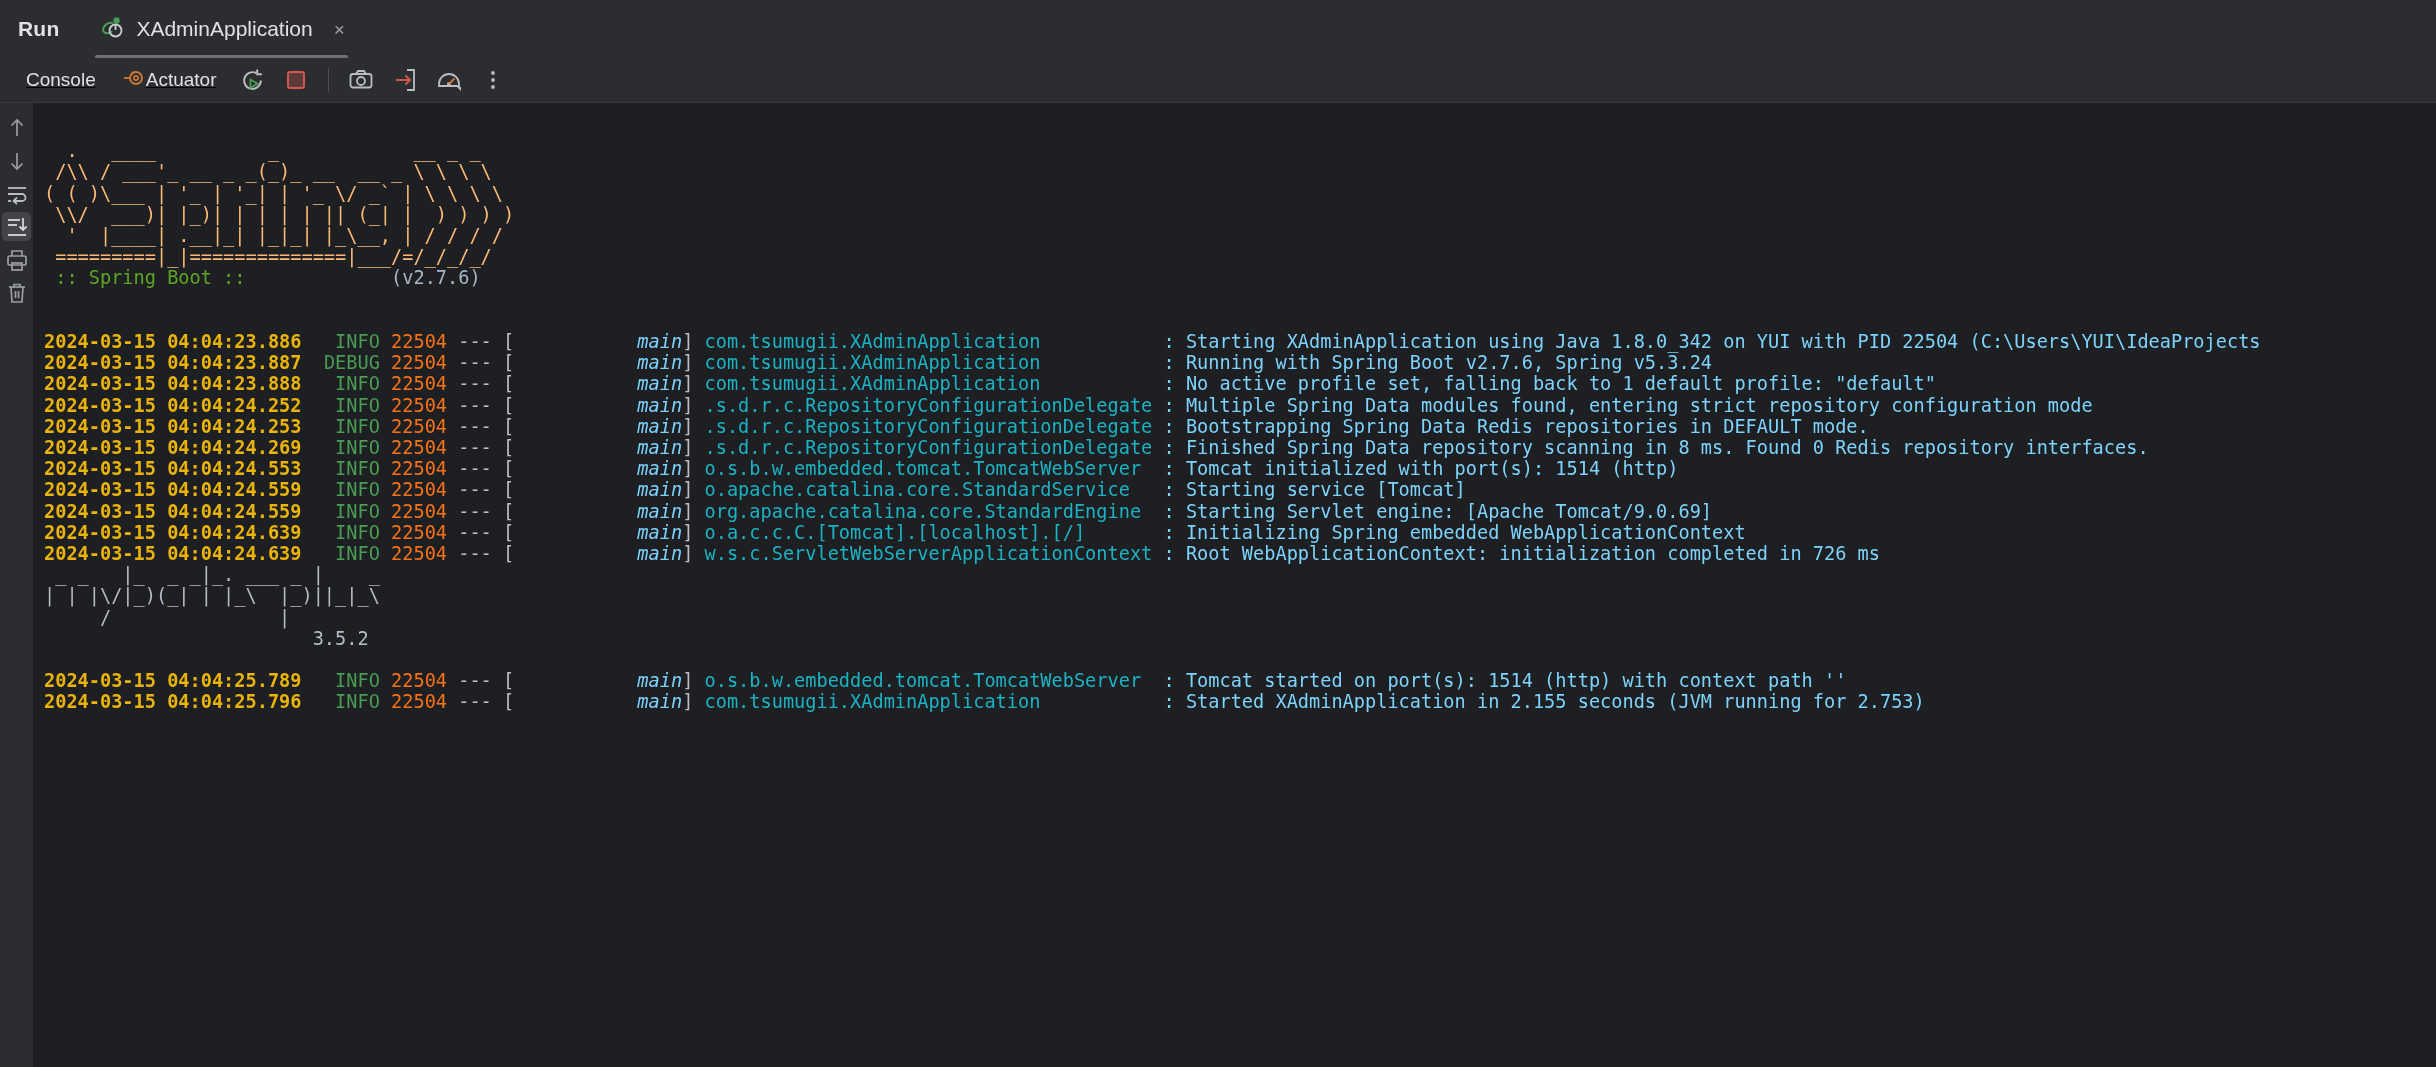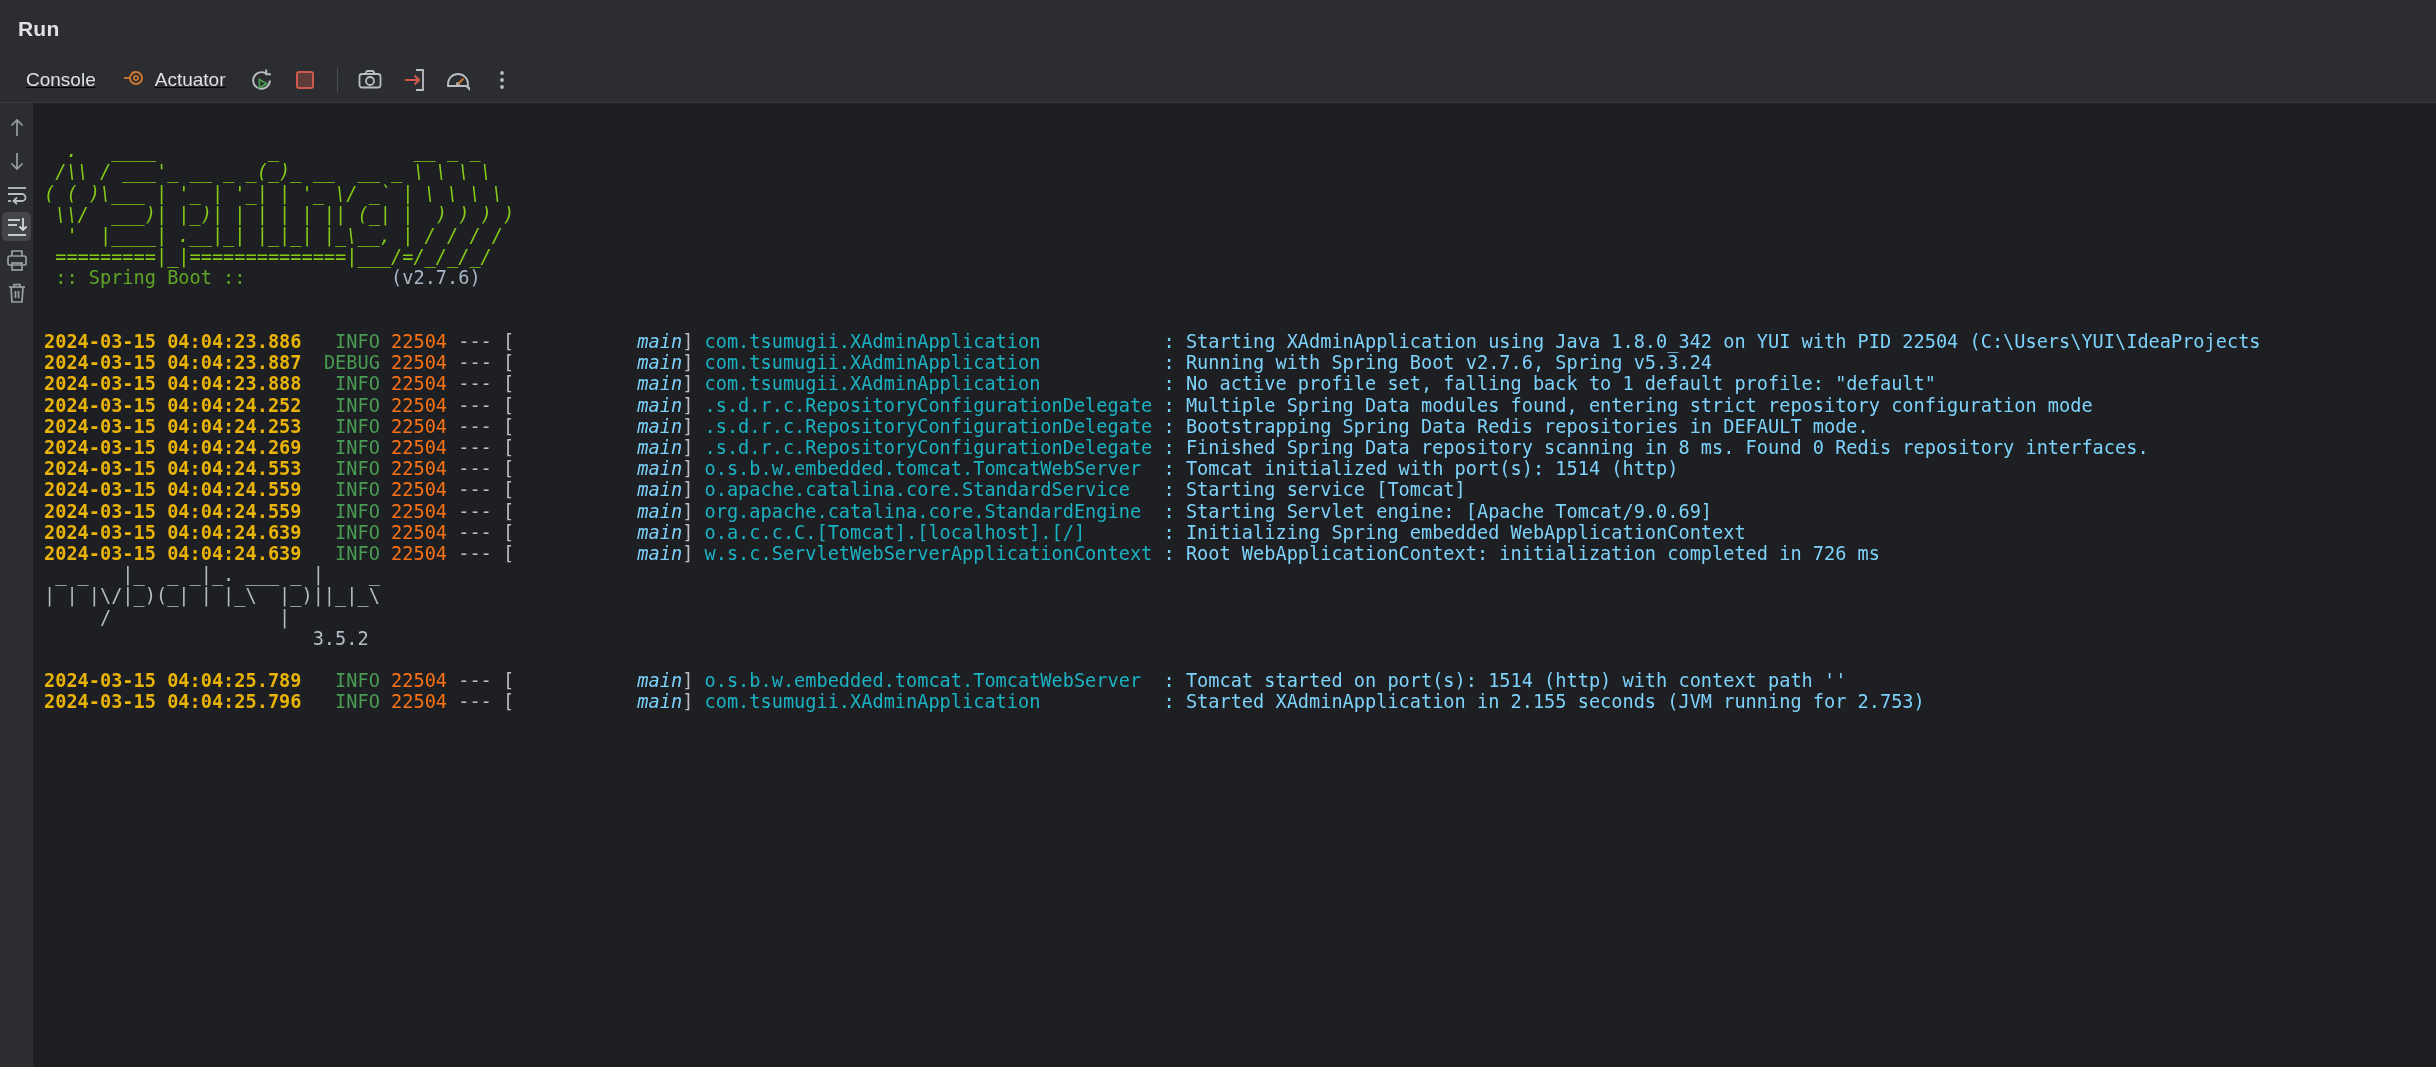--- a/index.html
+++ b/index.html
@@ -189,6 +189,19 @@
   <div class="runbar">
     <div class="run-label">Run</div>
 
+    <div class="run-tab">
+      <span class="tabicon">
+        <svg width="26" height="26" viewBox="0 0 26 26">
+          <path d="M4 17 C4 11, 9 8, 14 9" stroke="#499c54" stroke-width="2" fill="none"></path>
+          <path d="M4 17 C6 20, 11 20, 13 17" stroke="#499c54" stroke-width="2" fill="none"></path>
+          <circle cx="17.5" cy="6.5" r="3.2" fill="#499c54"></circle>
+          <circle cx="16.5" cy="16.5" r="6" fill="none" stroke="#c9ccd1" stroke-width="1.8"></circle>
+          <path d="M16.5 10.5 L16.5 16" stroke="#c9ccd1" stroke-width="1.8"></path>
+        </svg>
+      </span>
+      <span class="run-tab-title">XAdminApplication</span>
+      <span class="tab-close">×</span>
+    </div>
   </div>
 
   <div class="toolbar">

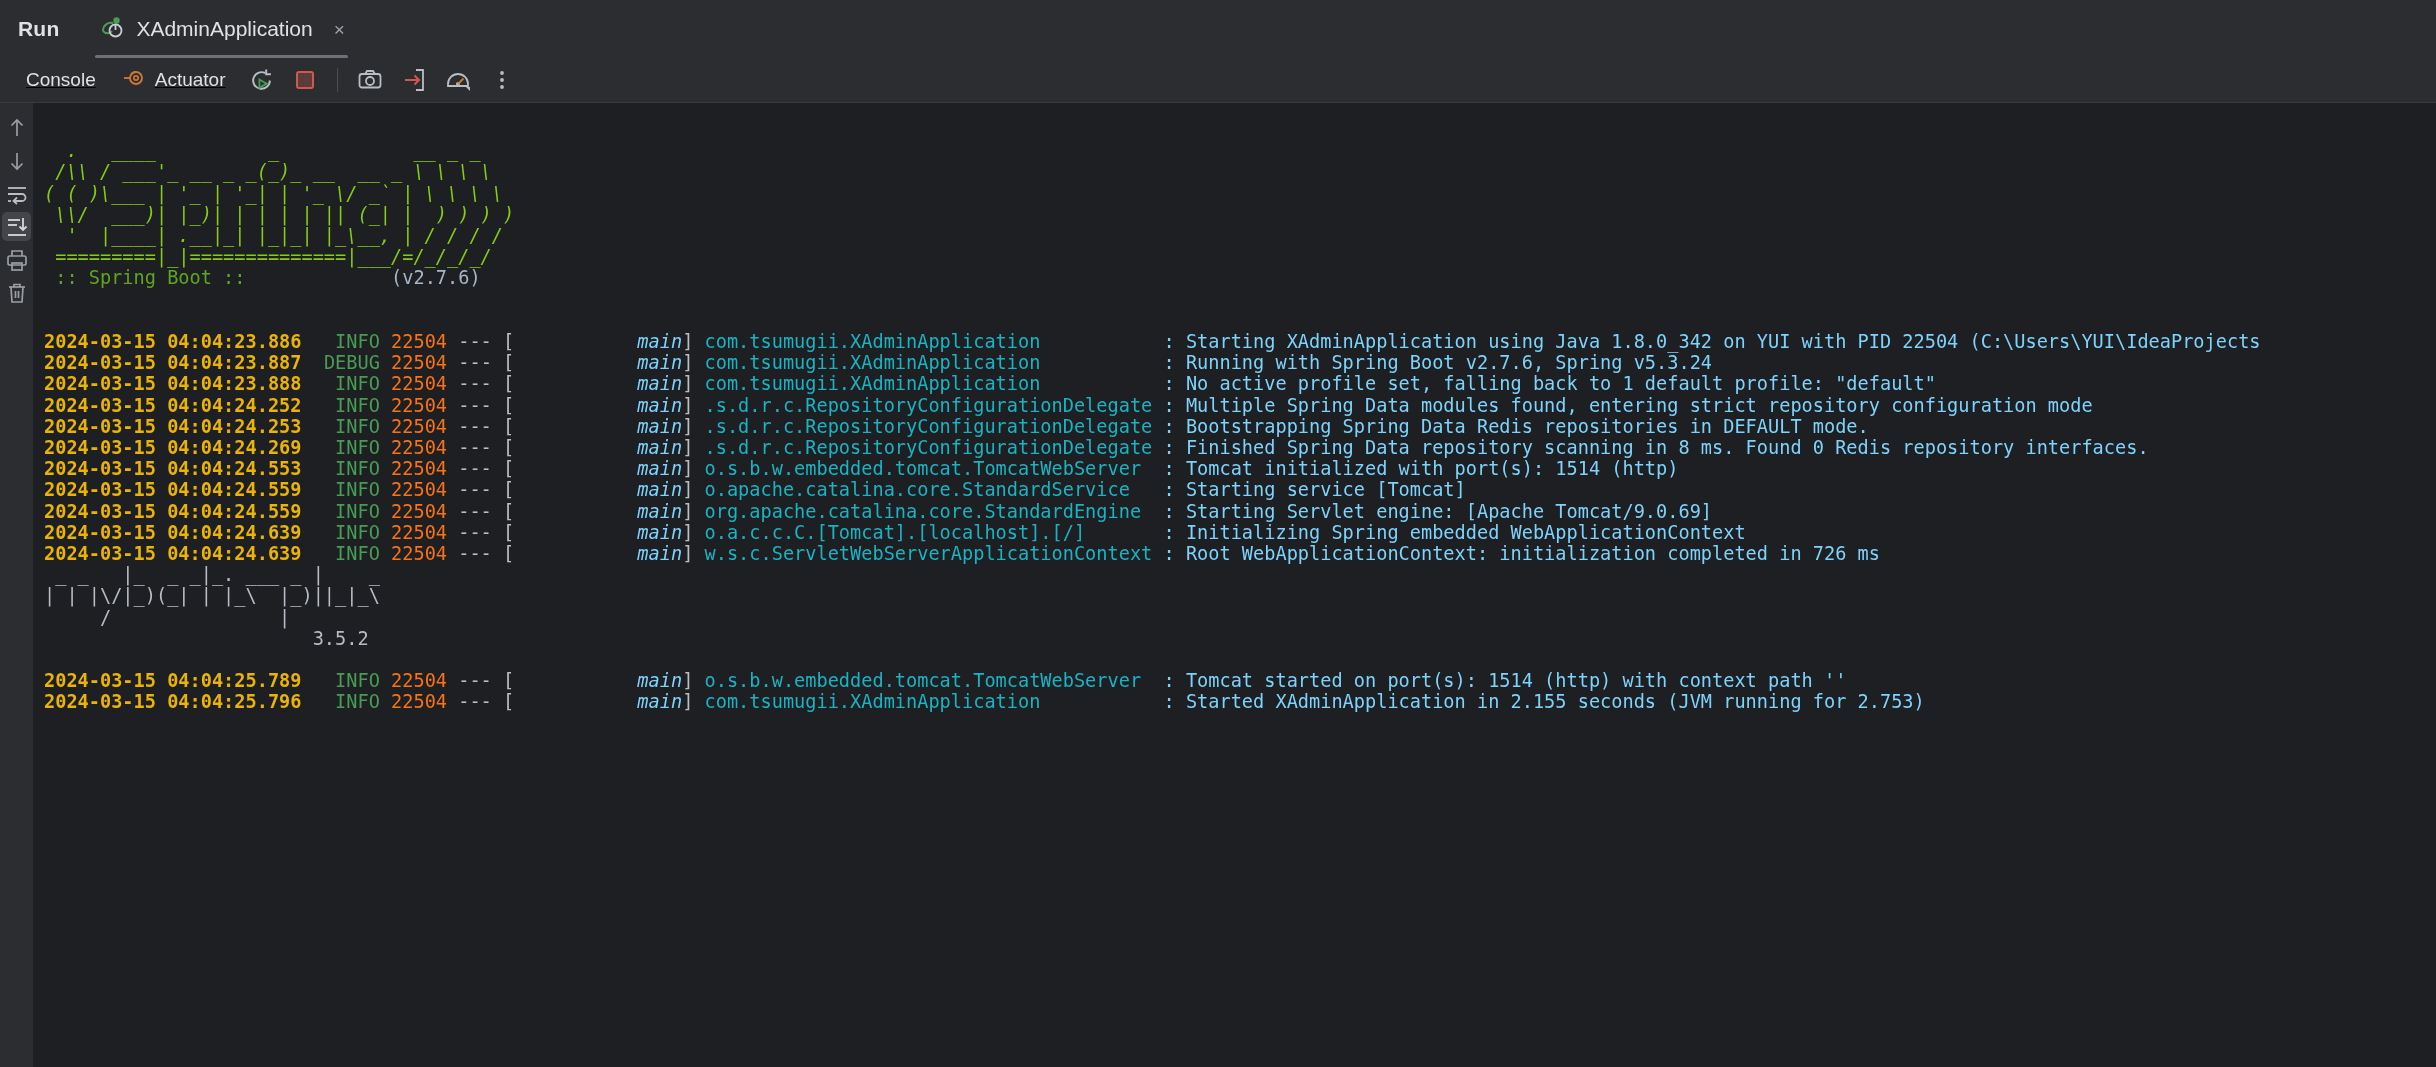--- a/index.html
+++ b/index.html
@@ -87,7 +87,6 @@
   .tb-actuator {
     display: flex;
     align-items: center;
-    gap: 9px;
     padding: 0 14px 0 10px;
     color: #dfe1e5;
     font-size: 19px;

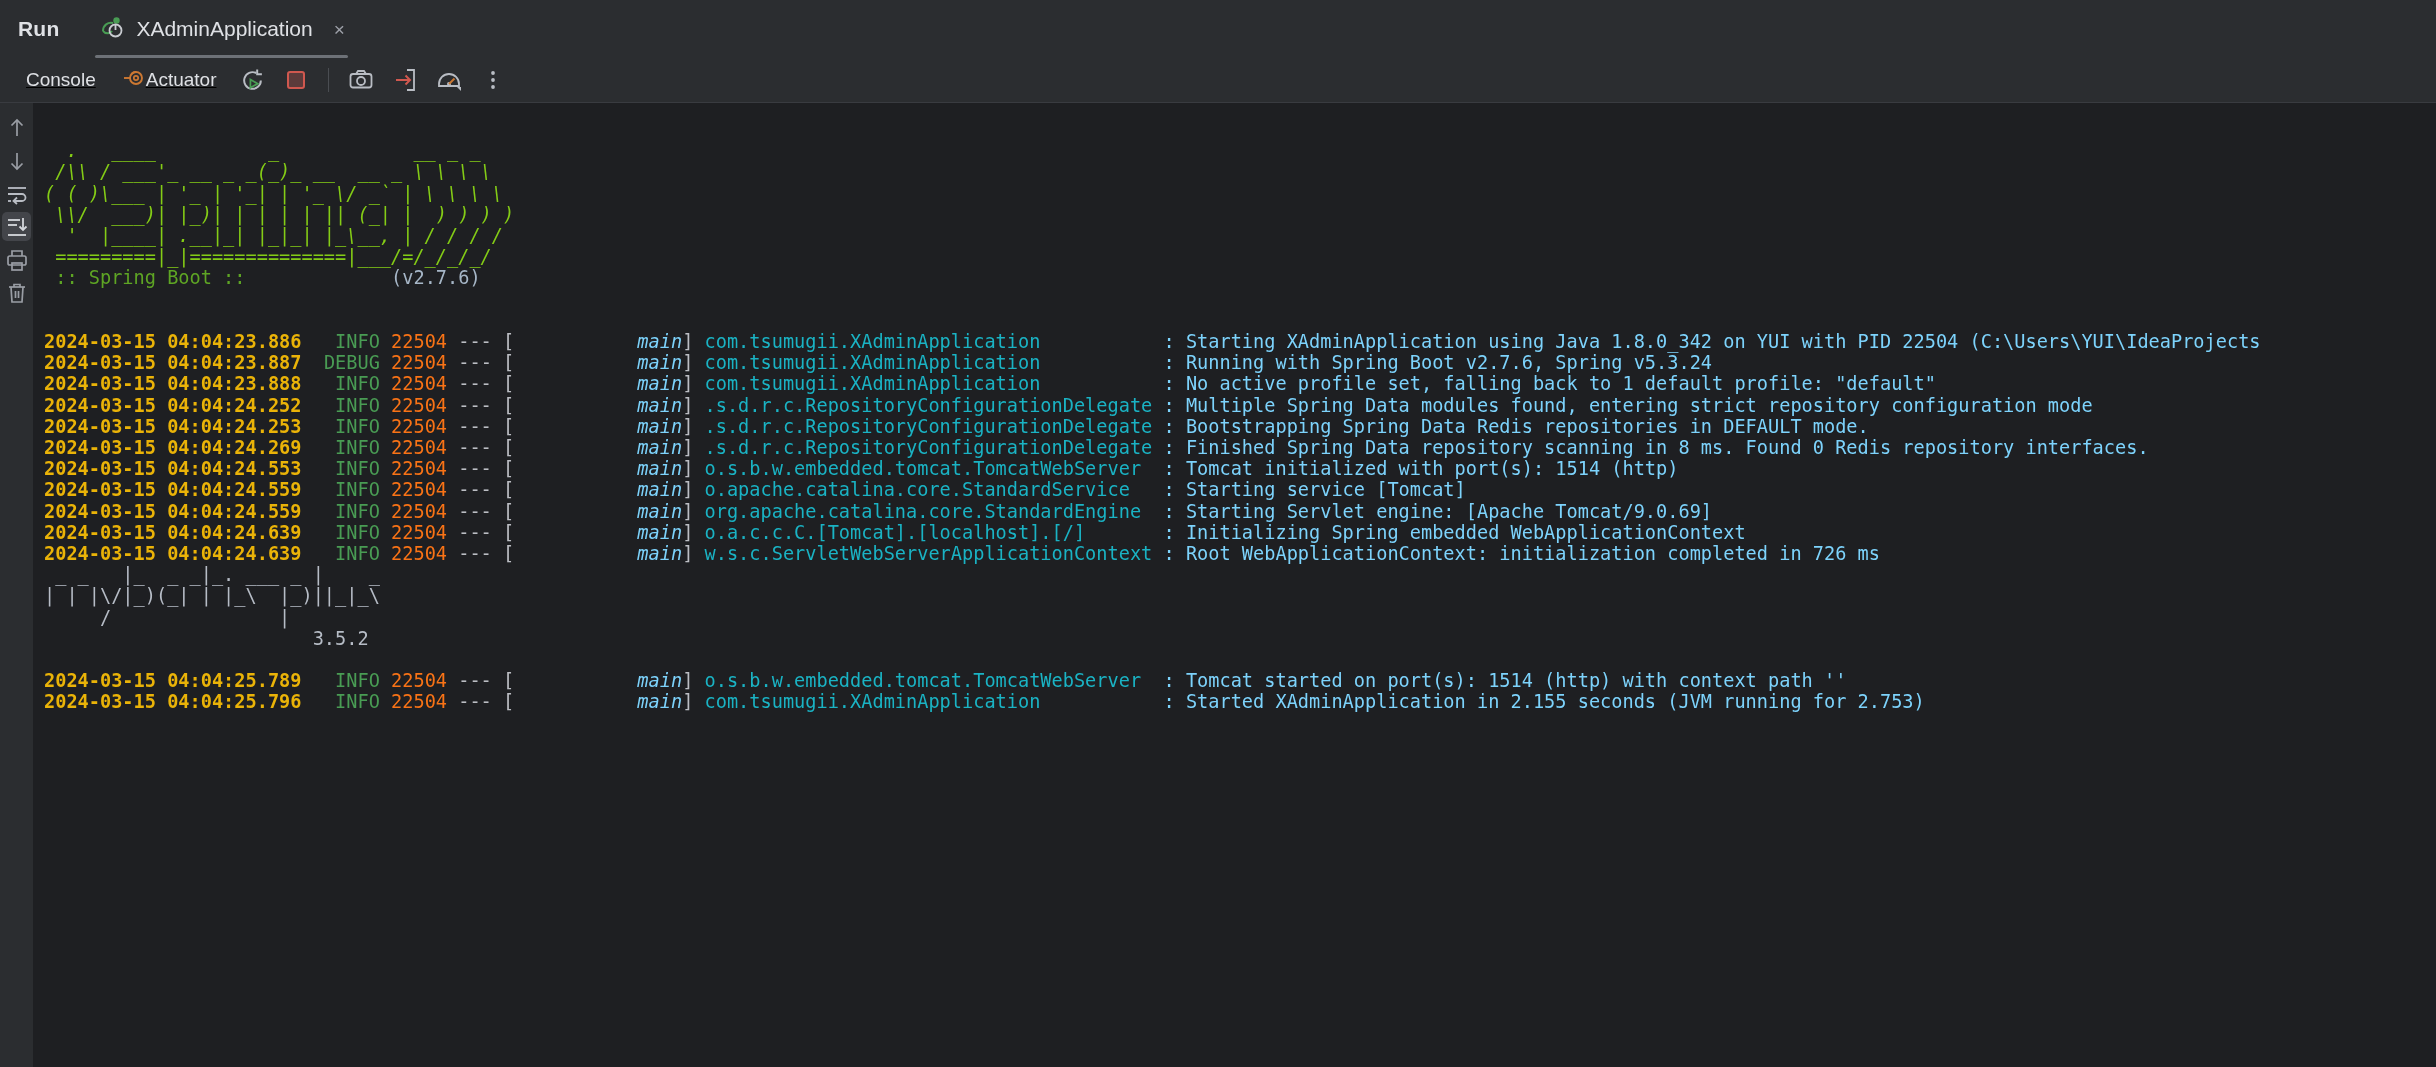--- a/index.html
+++ b/index.html
@@ -177,7 +177,7 @@
   .c-msg   { color: #7dd3fc; }
   .c-green { color: #5ea524; }
   .c-ver   { color: #a6b6c7; }
-  .c-art   { color: #84cc16; font-style: italic; }
+  .c-art   { color: #fdba74; }
   .c-mb    { color: #b6bcc6; }
 </style>
 </head>

